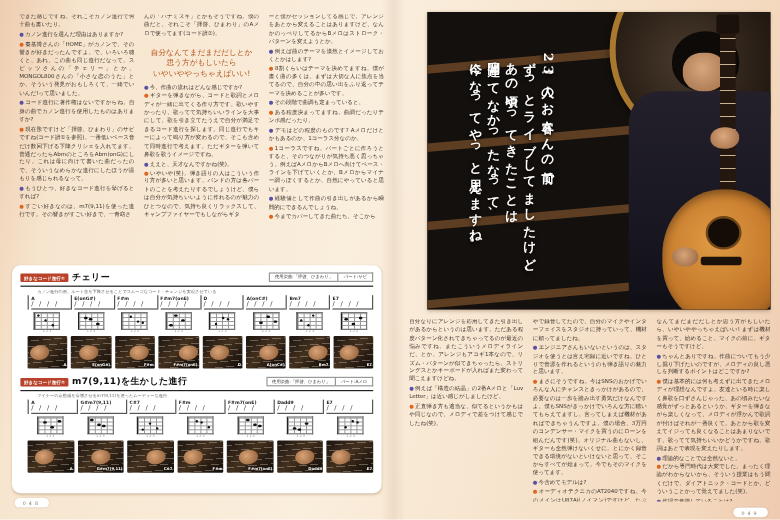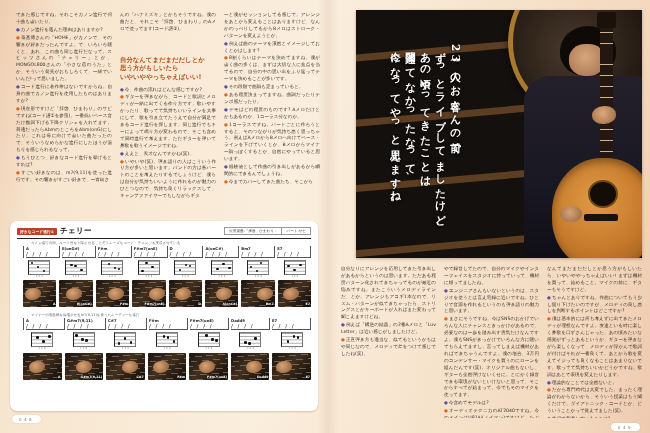--- a/index.html
+++ b/index.html
@@ -17,7 +17,7 @@
   .bullet{font-size:4.4px;margin-right:1px;}
   .bq{color:#5a51a5;}
   .ba{color:#e0661f;}
-  .h{color:#b4521a;font-weight:bold;font-size:6.4px;line-height:8.6px;margin:23px 0 5px 0;white-space:pre-line;text-align:left;}
+  .h{color:#b4521a;font-weight:normal;font-size:6.4px;line-height:8.6px;margin:7px 0 5px 0;white-space:pre-line;text-align:center;}
   
   .chord-box{position:absolute;left:10px;top:221px;width:308px;height:190px;background:#ffffff;
     border-radius:7px;padding:5px 7px;box-sizing:border-box;box-shadow:0 1px 2px rgba(120,70,30,.25);}

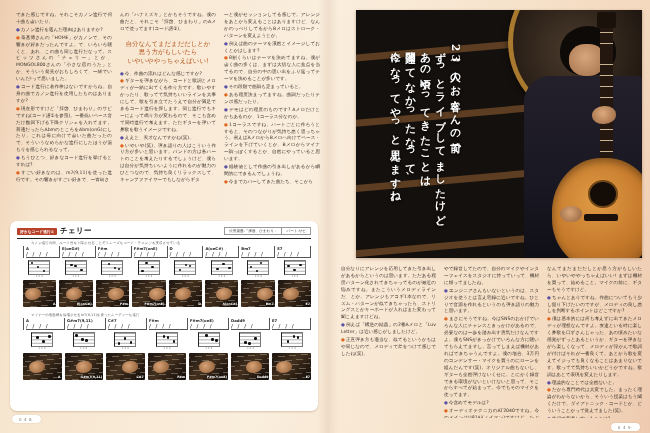--- a/index.html
+++ b/index.html
@@ -276,6 +276,14 @@
         </div>
       </div>
       <div class="chord-sec">
+        <div class="sec-head">
+          <span class="sec-label">好きなコード進行②</span>
+          <span class="sec-title">m7(9,11)を生かした進行</span>
+          <span class="sec-infos">
+            <span class="sec-info">使用楽曲:「拝啓、ひまわり」</span>
+            <span class="sec-info">パート:Aメロ</span>
+          </span>
+        </div>
         <div class="sec-caption">マイナーの哀愁感を倍増させるm7(9,11)を使ったムーディーな進行</div>
         <div class="tab-row">
           <span class="tab-cell">

